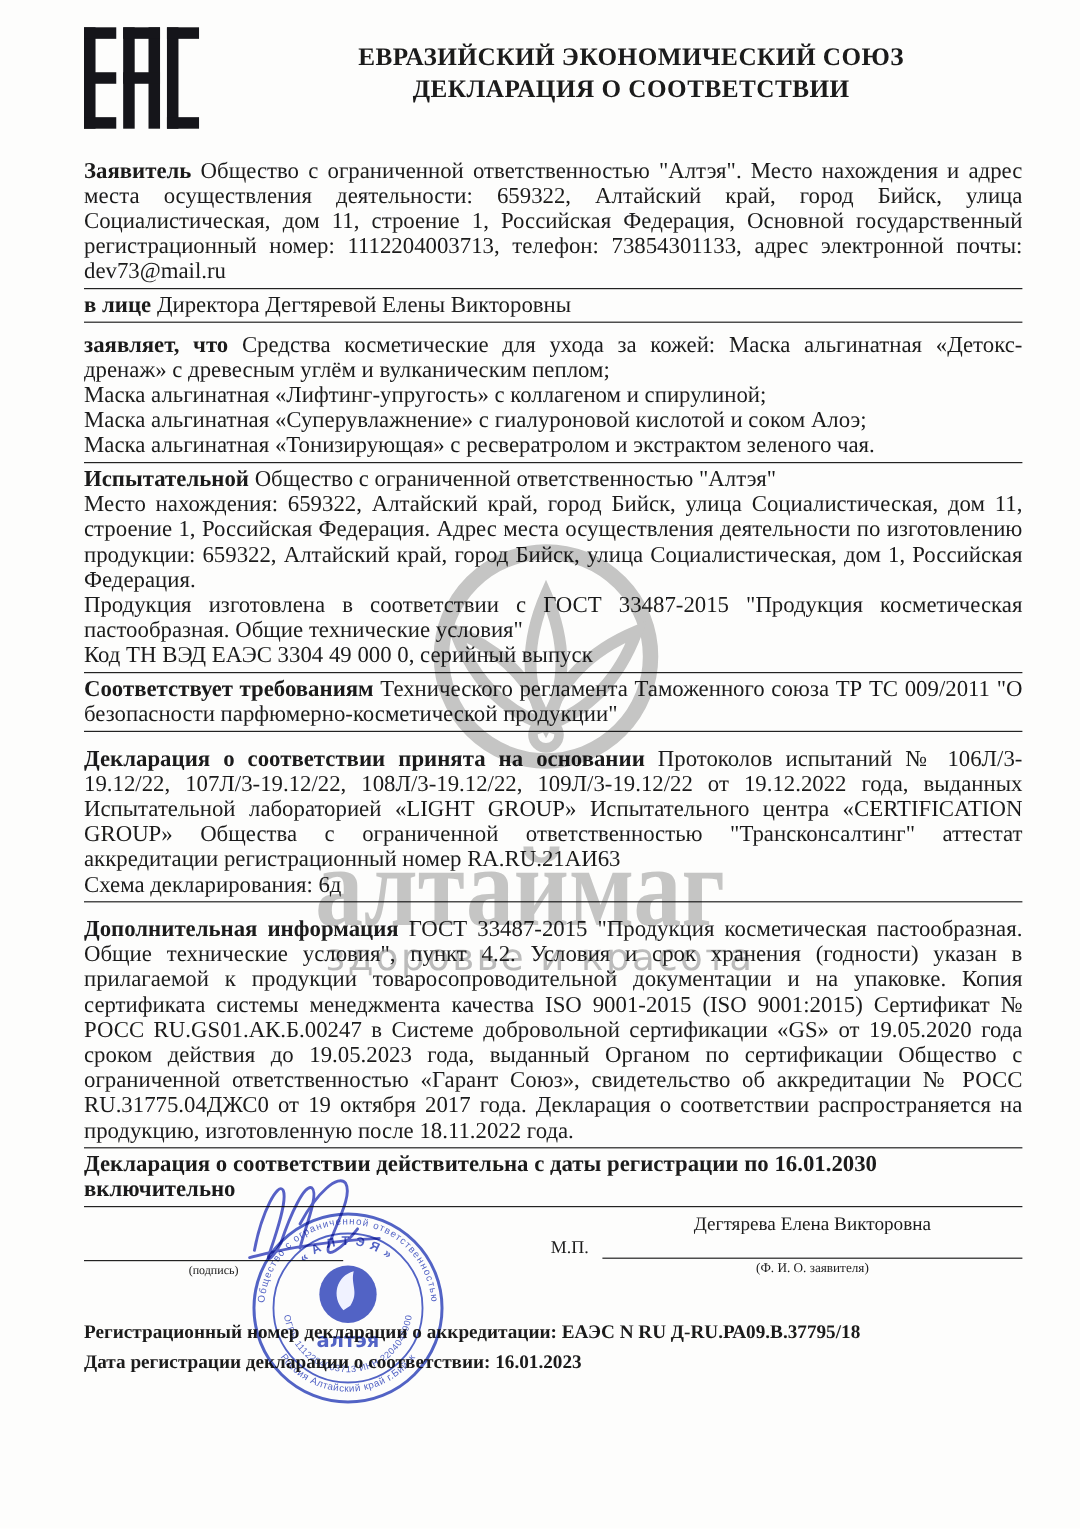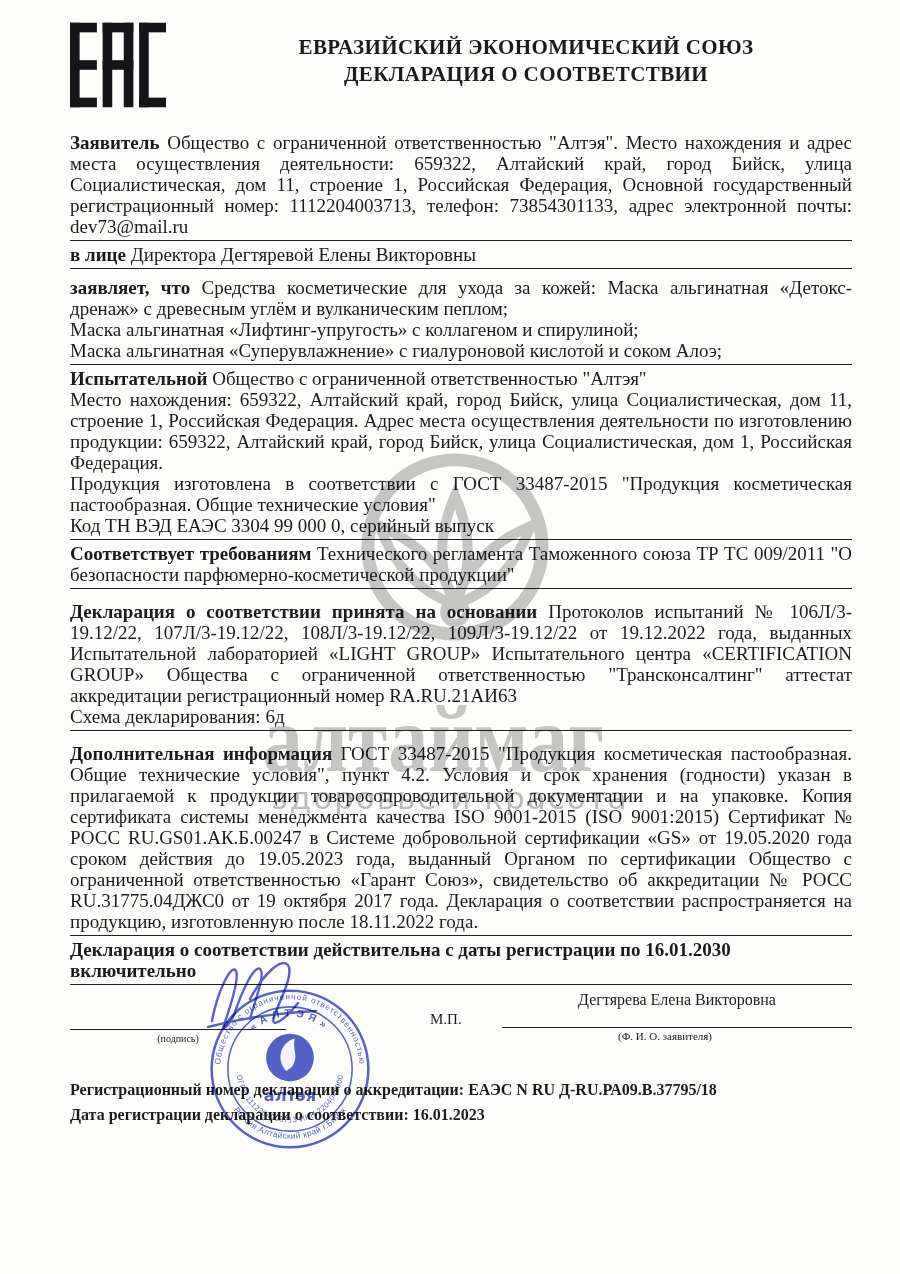--- a/index.html
+++ b/index.html
@@ -114,6 +114,7 @@
       <p><b>заявляет, что</b> <span>Средства косметические для ухода за кожей: Маска альгинатная «Детокс-дренаж» с древесным углём и вулканическим пеплом;</span></p>
       <p class="line">Маска альгинатная «Лифтинг-упругость» с коллагеном и спирулиной;</p>
       <p class="line">Маска альгинатная «Суперувлажнение» с гиалуроновой кислотой и соком Алоэ;</p>
+      <p class="line">Маска альгинатная «Тонизирующая» с ресвератролом и экстрактом зеленого чая.</p>
     </div>
     <div class="rule"></div>
 

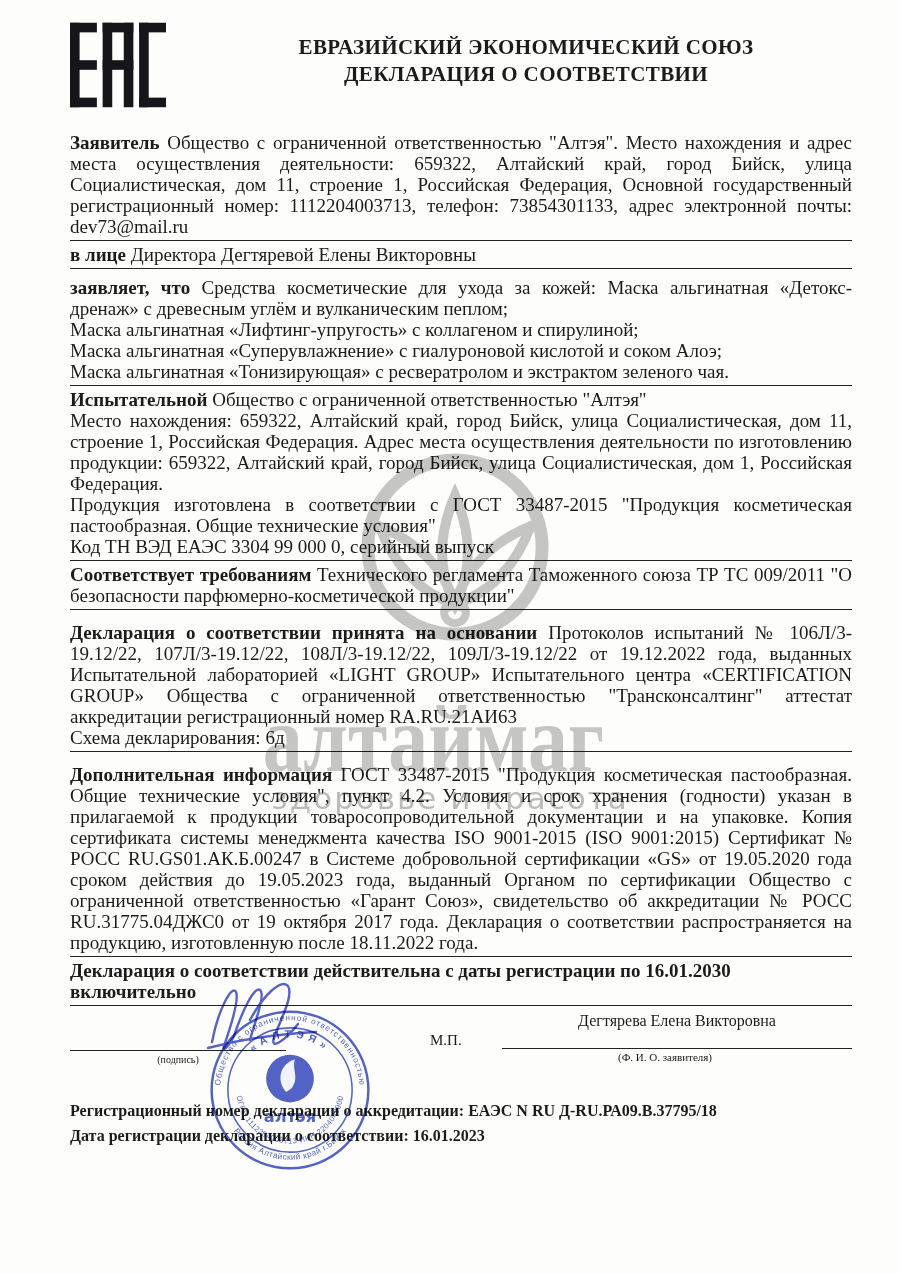--- a/index.html
+++ b/index.html
@@ -122,7 +122,7 @@
       <p class="line"><b>Испытательной</b> <span>Общество с ограниченной ответственностью "Алтэя"</span></p>
       <p>Место нахождения: 659322, Алтайский край, город Бийск, улица Социалистическая, дом 11, строение 1, Российская Федерация. Адрес места осуществления деятельности по изготовлению продукции: 659322, Алтайский край, город Бийск, улица Социалистическая, дом 1, Российская Федерация.</p>
       <p>Продукция изготовлена в соответствии с ГОСТ 33487-2015 "Продукция косметическая пастообразная. Общие технические условия"</p>
-      <p class="line">Код ТН ВЭД ЕАЭС 3304 99 000 0, серийный выпуск</p>
+      <p class="line">Код ТН ВЭД ЕАЭС 3304 49 000 0, серийный выпуск</p>
     </div>
     <div class="rule"></div>
 

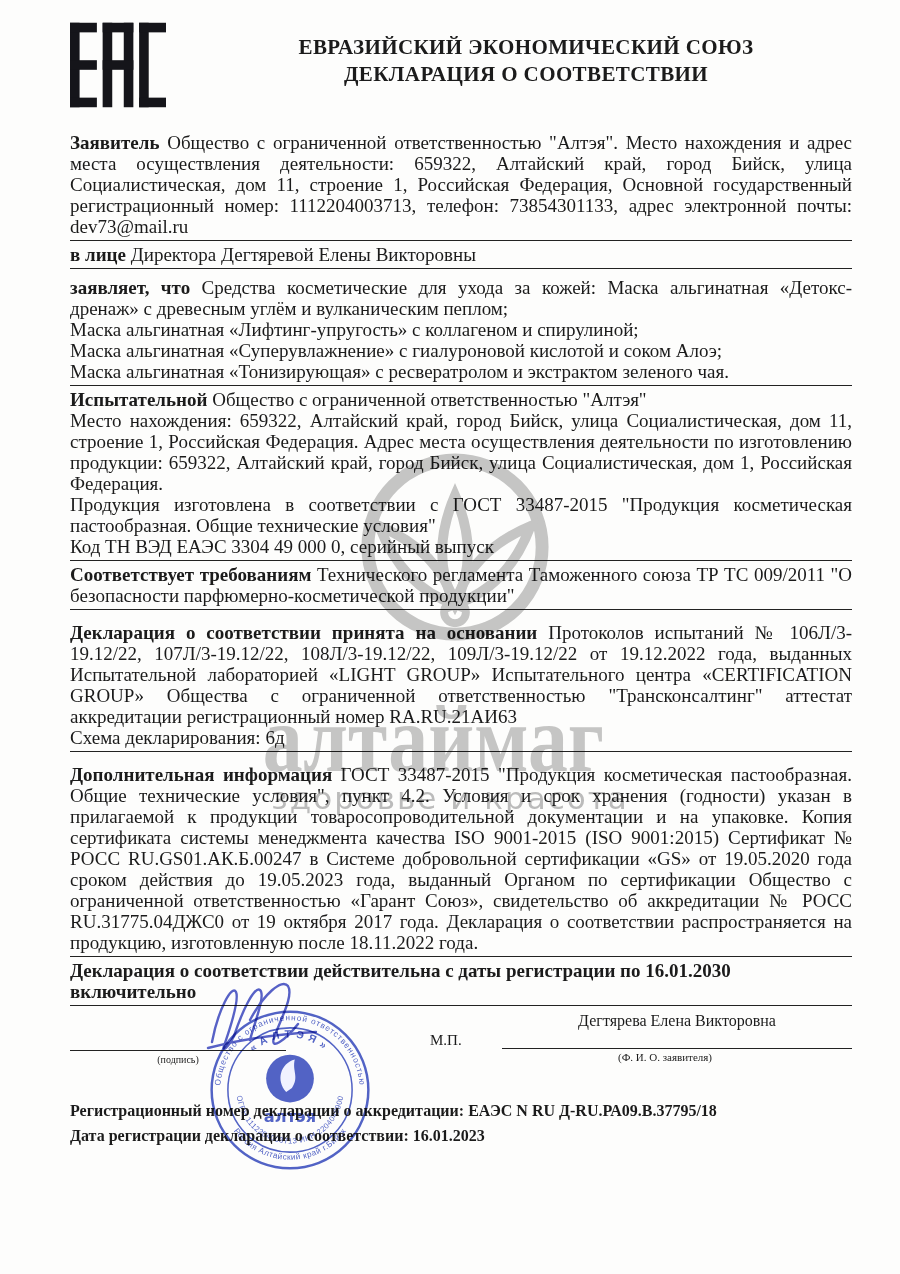--- a/index.html
+++ b/index.html
@@ -29,7 +29,7 @@
   .sig-row { position:relative; height:74px; margin-top:4px; }
   .sig-line-left { position:absolute; left:0; top:40px; width:216px; border-bottom:1.6px solid #222; }
   .sig-caption-left { position:absolute; left:38px; top:44px; width:140px; text-align:center; font-size:10px; }
-  .sig-mp { position:absolute; left:360px; top:22px; font-size:15px; }
+  .sig-mp { position:absolute; left:389px; top:22px; font-size:15px; }
   .sig-name { position:absolute; left:432px; top:2px; width:350px; text-align:center; font-size:16px; }
   .sig-line-right { position:absolute; left:432px; top:38px; width:350px; border-bottom:1.6px solid #222; }
   .sig-caption-right { position:absolute; left:420px; top:41px; width:350px; text-align:center; font-size:11px; }

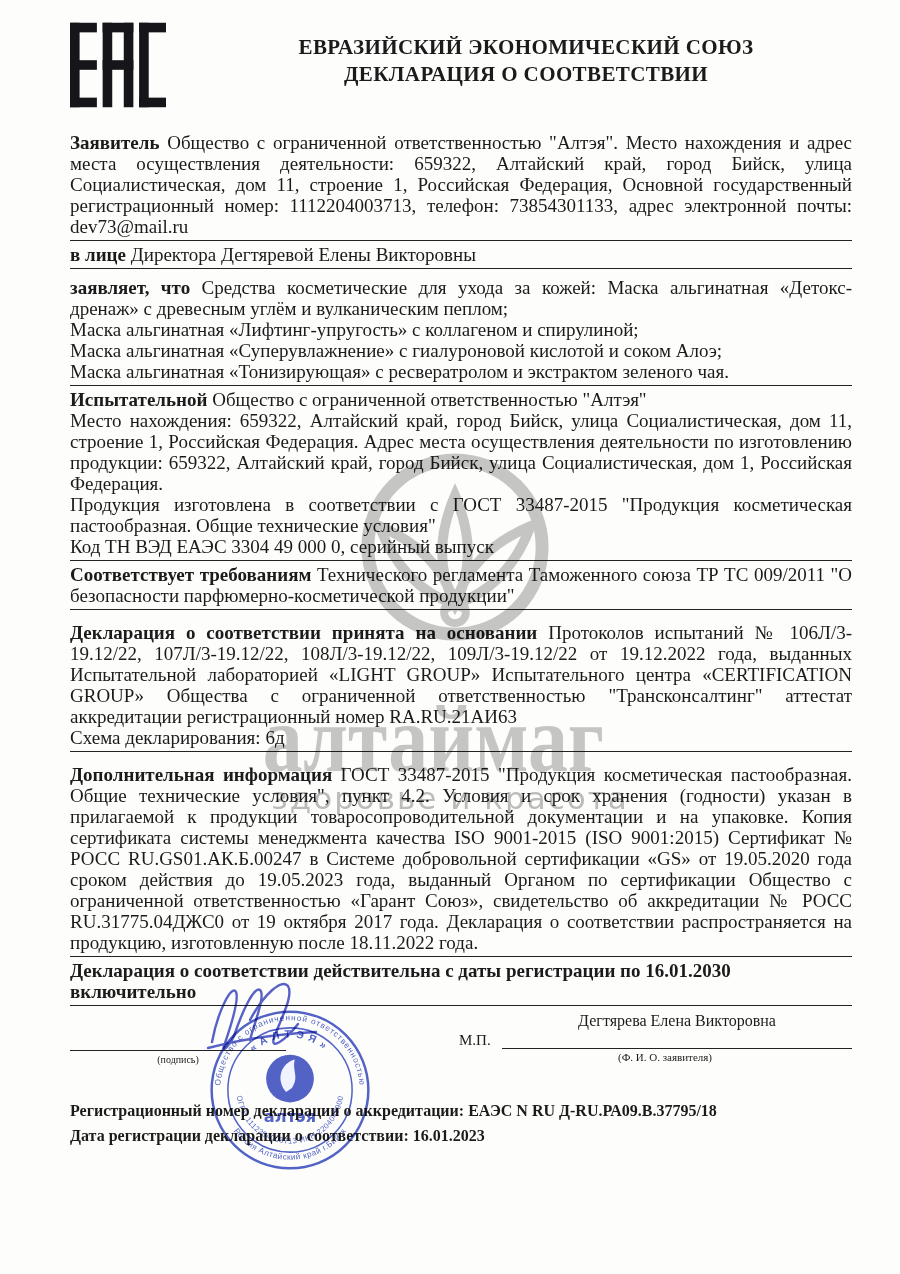--- a/index.html
+++ b/index.html
@@ -32,7 +32,7 @@
   .sig-mp { position:absolute; left:389px; top:22px; font-size:15px; }
   .sig-name { position:absolute; left:432px; top:2px; width:350px; text-align:center; font-size:16px; }
   .sig-line-right { position:absolute; left:432px; top:38px; width:350px; border-bottom:1.6px solid #222; }
-  .sig-caption-right { position:absolute; left:420px; top:41px; width:350px; text-align:center; font-size:11px; }
+  .sig-caption-right { position:absolute; left:432px; top:41px; width:350px; text-align:center; font-size:11px; }
 
   .reg-line { font-weight:bold; font-size:16px; margin-top:18px; text-align:left; }
   .date-line { font-weight:bold; font-size:16px; margin-top:7px; text-align:left; }

